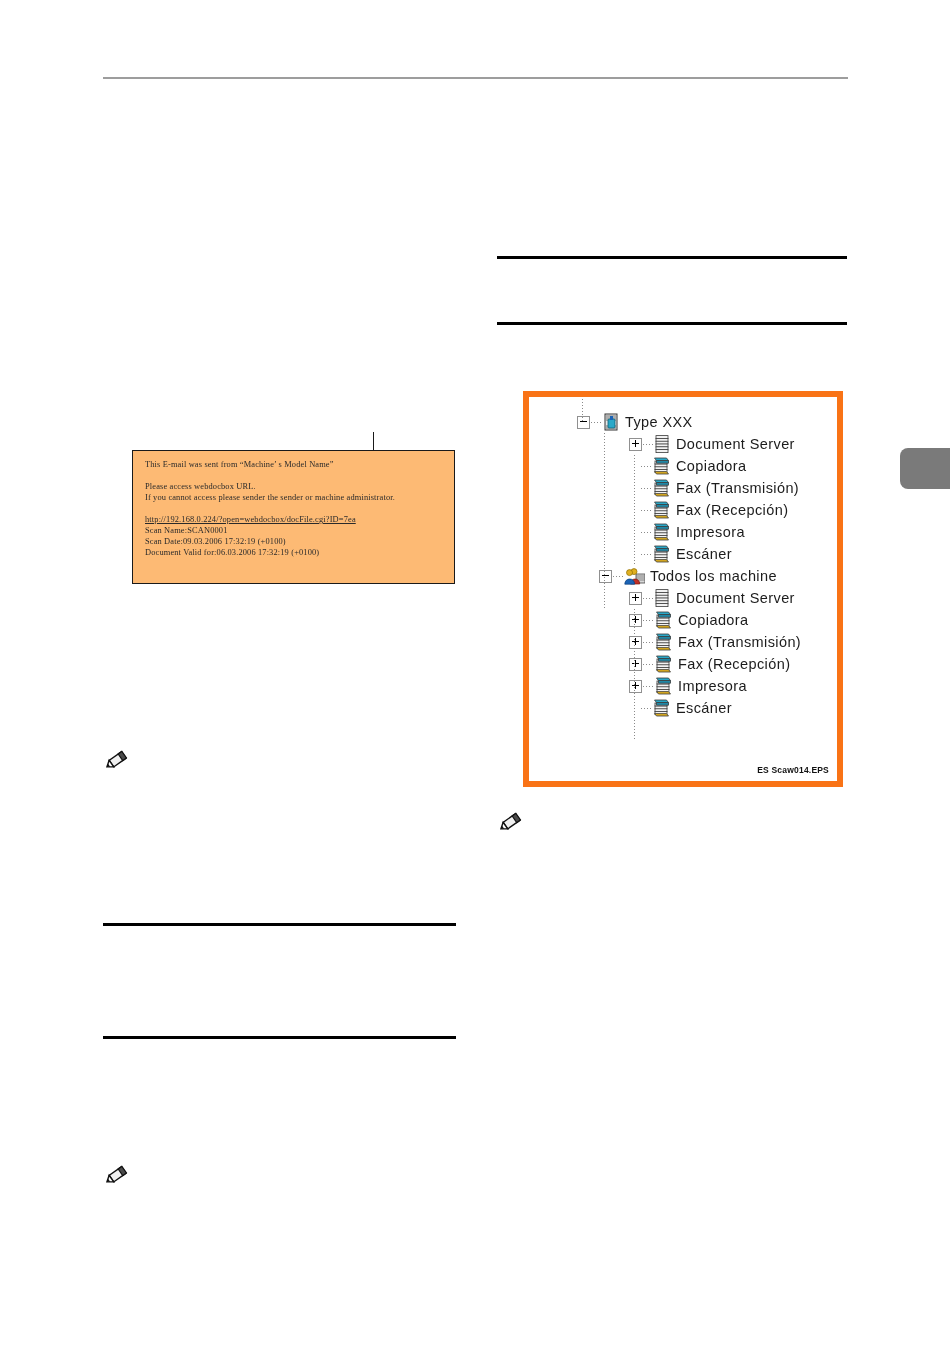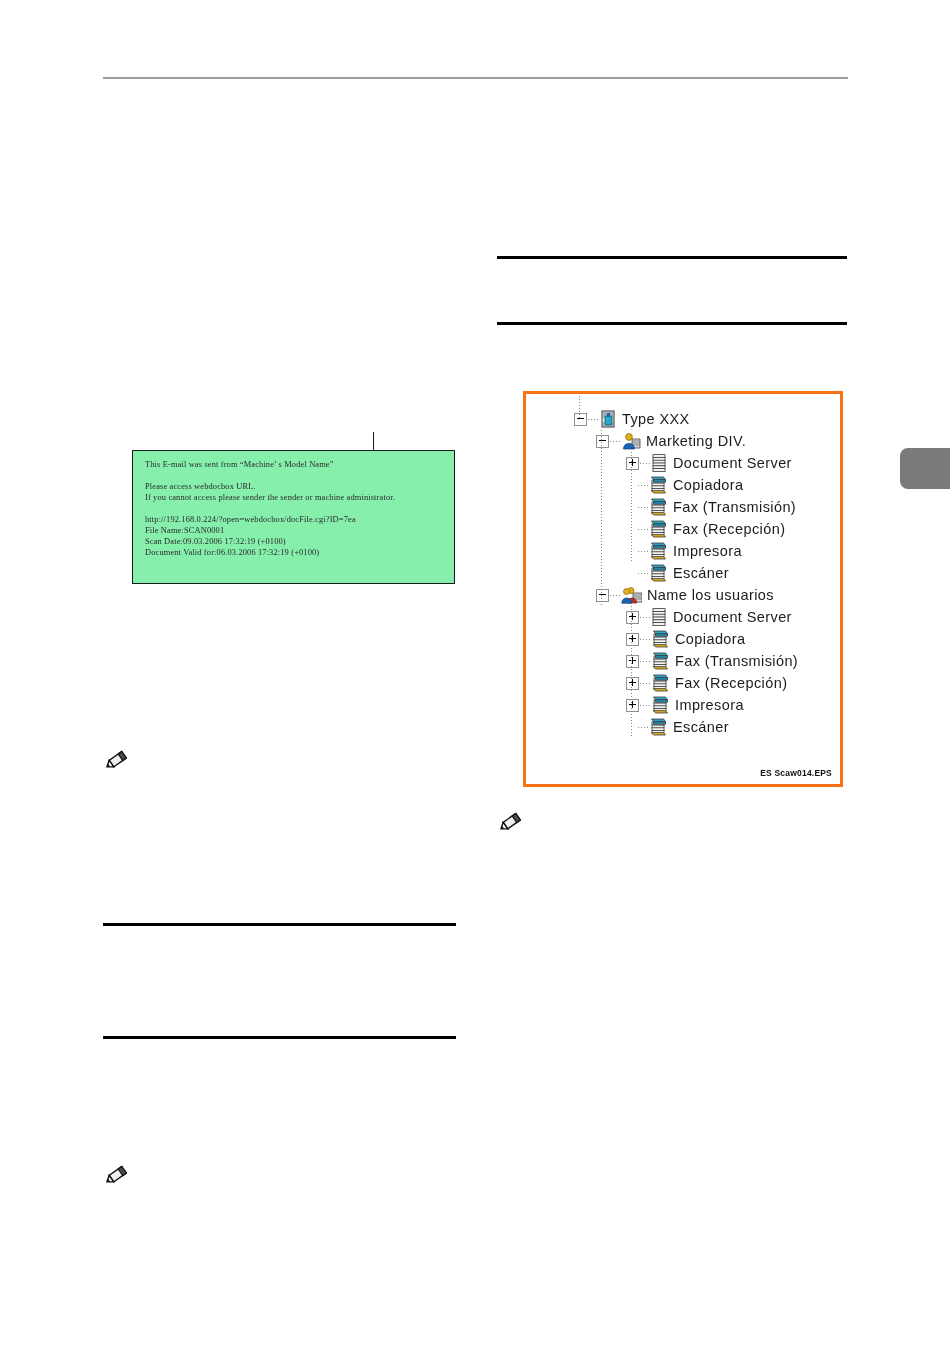--- a/index.html
+++ b/index.html
@@ -95,7 +95,7 @@
     top: 391px;
     width: 320px;
     height: 396px;
-    border: 3px solid #f97316;
+    border: 6px solid #f97316;
     background: #ffffff;
     box-sizing: border-box;
   }

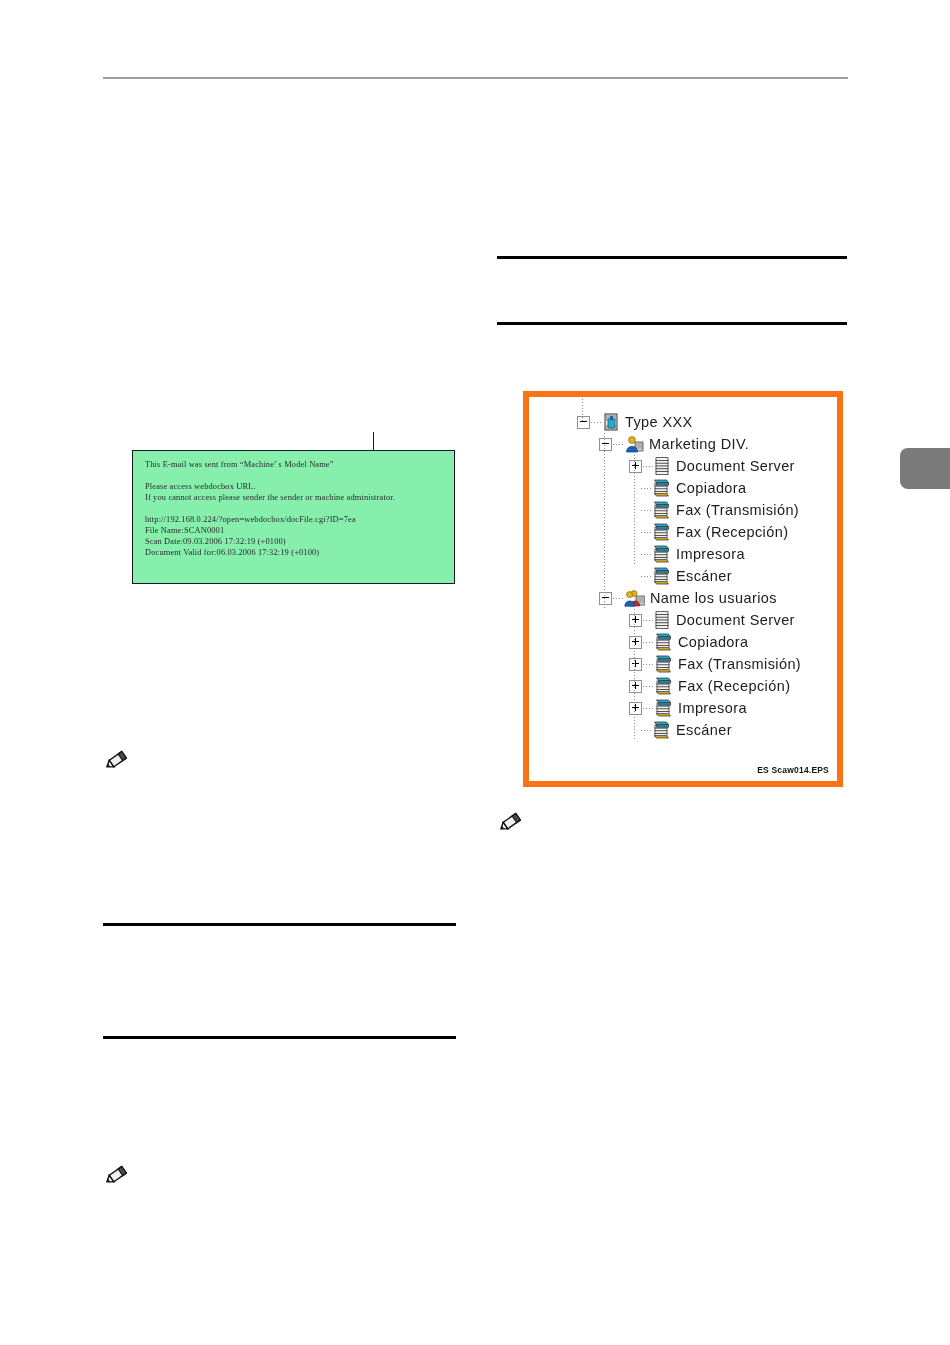--- a/index.html
+++ b/index.html
@@ -251,19 +251,6 @@
         </span>
         <span class="tree-label">Type XXX</span>
       </div>
-      <div class="tree-node" style="padding-left: 70px;">
-        <span class="expander"></span>
-        <span class="dots"></span>
-        <span style="display: inline-flex; align-items: center;">
-          <svg class="ico ico-user" viewBox="0 0 20 17">
-            <path d="M11 6h8v9h-8z" fill="#d8d8d8" stroke="#444" stroke-width="0.8"></path>
-            <path d="M11 8h8M11 10h8M11 12h8" stroke="#666" stroke-width="0.7"></path>
-            <circle cx="8" cy="4" r="3.4" fill="#e0b020" stroke="#8a6a00" stroke-width="0.7"></circle>
-            <path d="M2.5 16c0-3.6 2.5-5.6 5.5-5.6s5.5 2 5.5 5.6z" fill="#1b63b5" stroke="#0c3f7d" stroke-width="0.7"></path>
-          </svg>
-        </span>
-        <span class="tree-label">Marketing DIV.</span>
-      </div>
       <div class="tree-node" style="padding-left: 100px;">
         <span class="expander plus"></span>
         <span class="dots"></span>

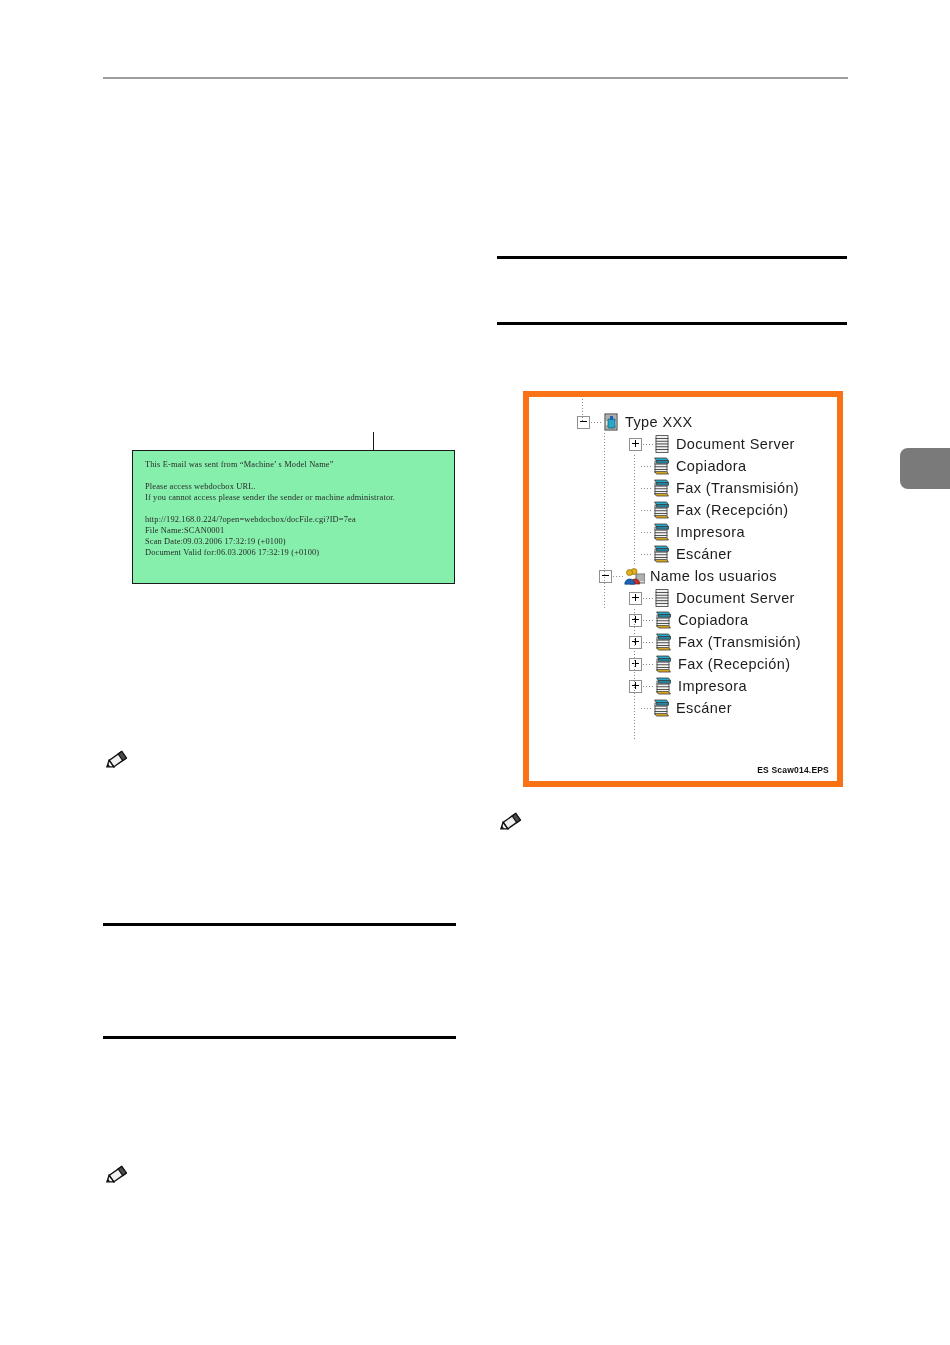--- a/index.html
+++ b/index.html
@@ -60,7 +60,7 @@
     width: 323px;
     height: 134px;
     border: 1px solid #1a1a1a;
-    background: #86efac;
+    background: #fdba74;
     box-sizing: border-box;
   }
   .email-body {

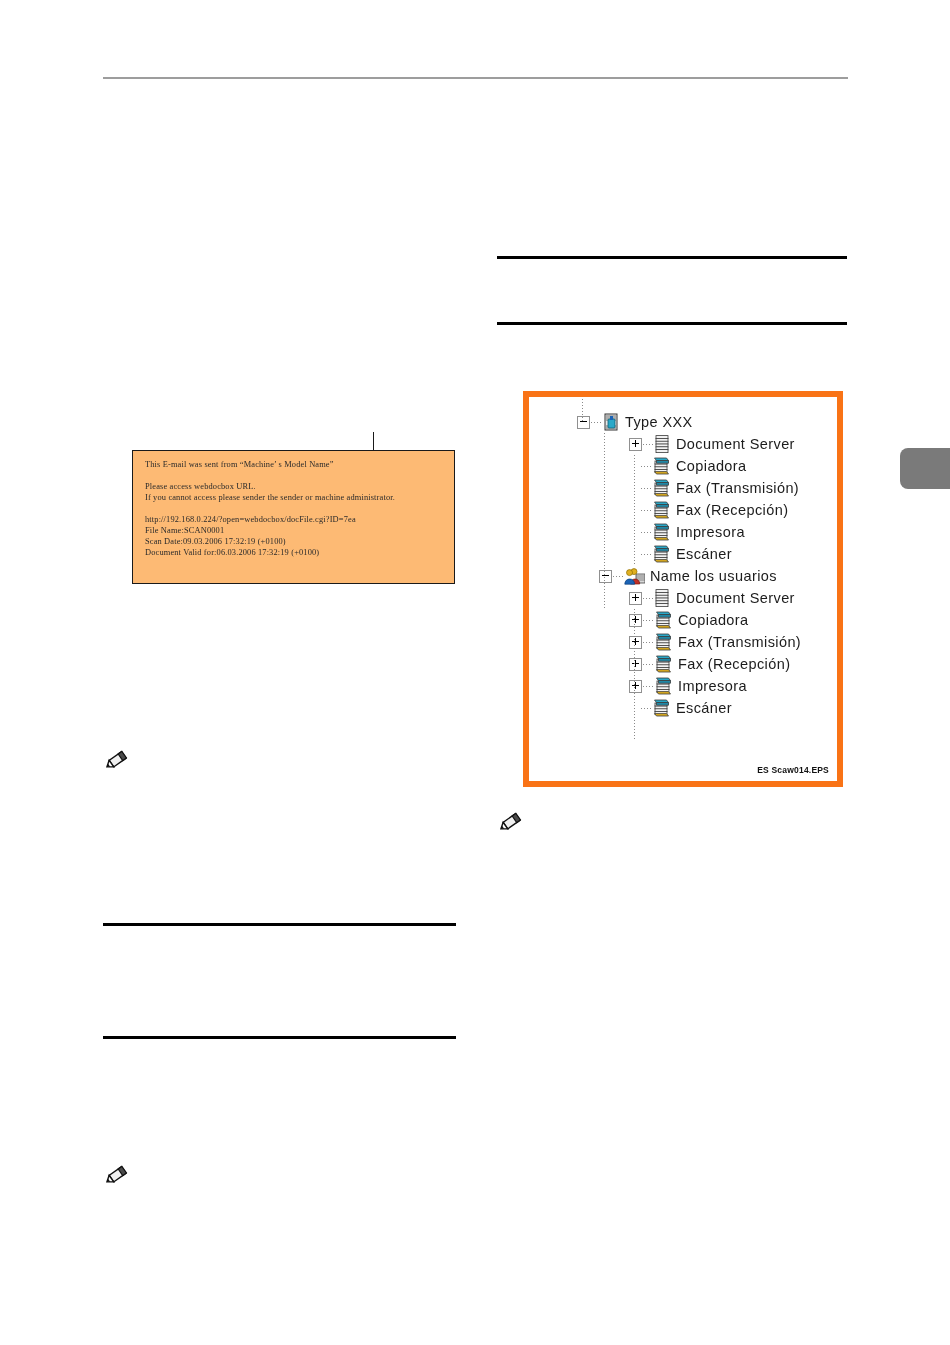--- a/index.html
+++ b/index.html
@@ -77,6 +77,7 @@
   .email-line { white-space: nowrap; }
   .email-gap { height: 11px; }
   .email-url {
+    text-decoration: underline;
     white-space: nowrap;
   }
   .callout-line {

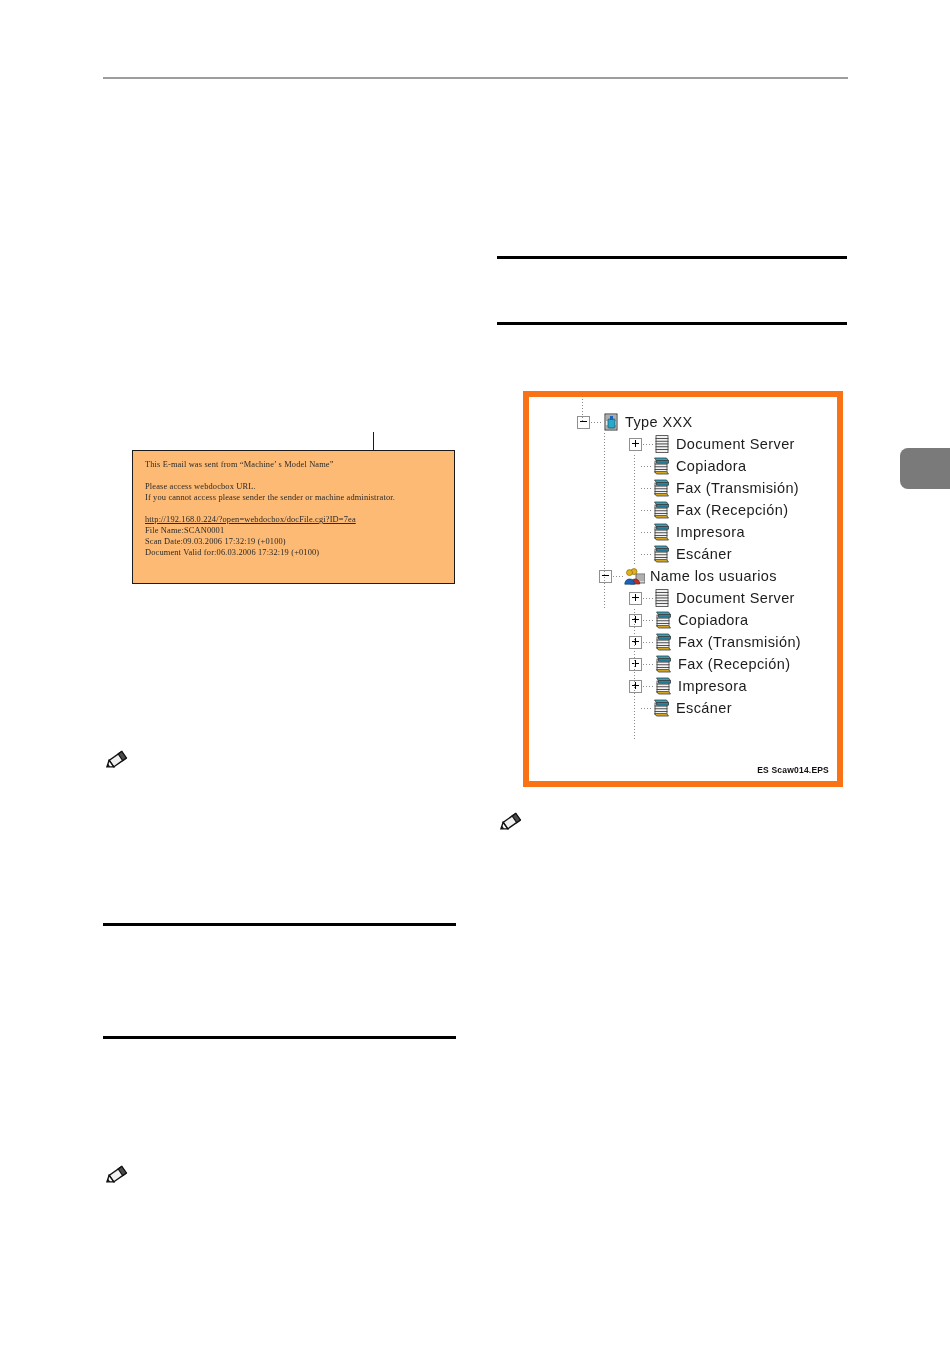--- a/index.html
+++ b/index.html
@@ -231,7 +231,7 @@
       <div class="email-line">If you cannot access please sender the sender or machine administrator.</div>
       <div class="email-gap"></div>
       <div class="email-line email-url">http://192.168.0.224/?open=webdocbox/docFile.cgi?ID=7ea</div>
-      <div class="email-line">File Name:SCAN0001</div>
+      <div class="email-line">Scan Name:SCAN0001</div>
       <div class="email-line">Scan Date:09.03.2006 17:32:19 (+0100)</div>
       <div class="email-line">Document Valid for:06.03.2006 17:32:19 (+0100)</div>
     </div>

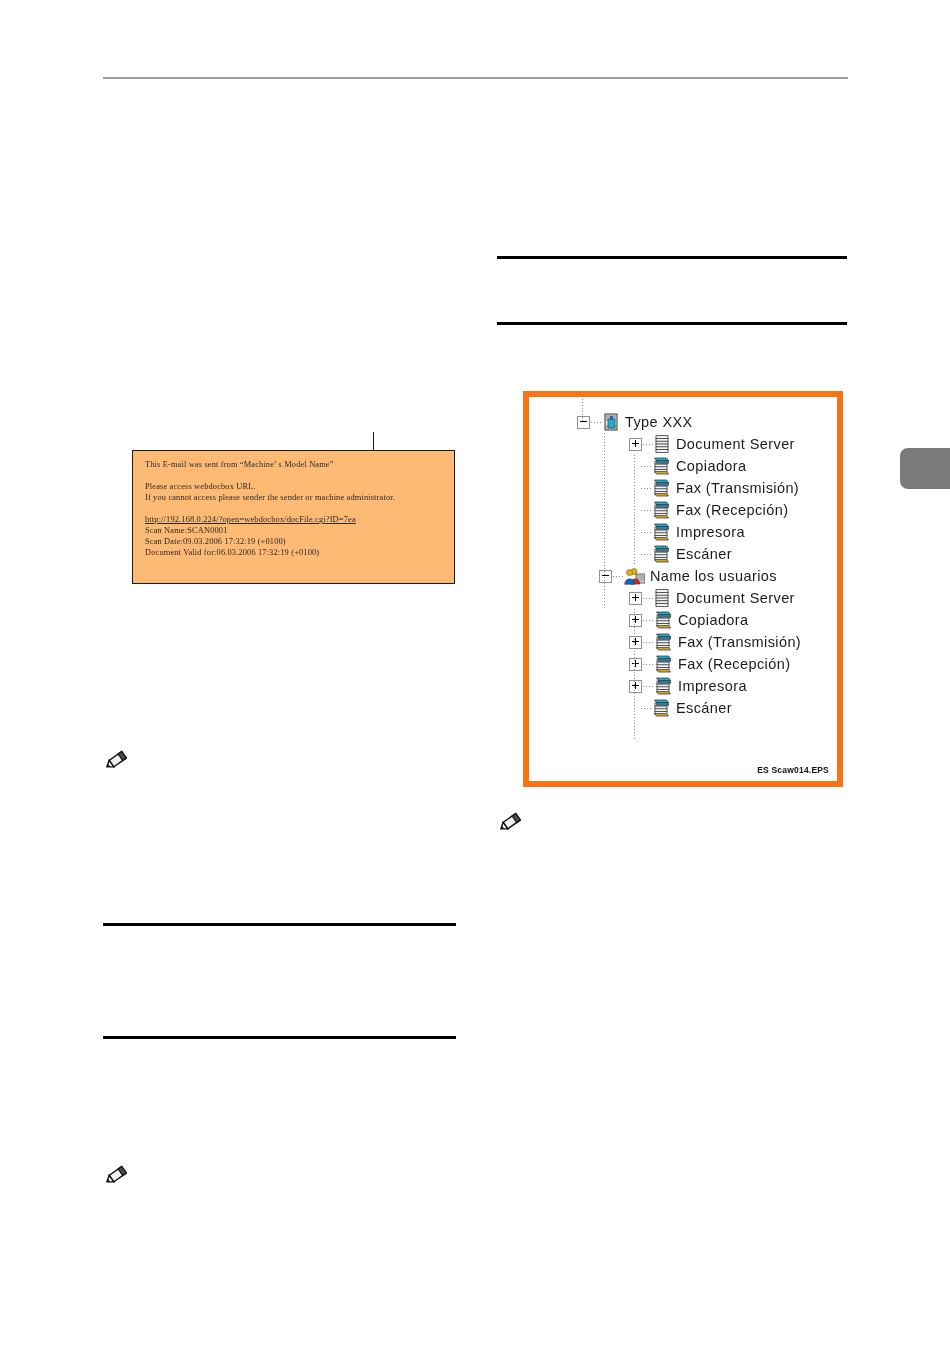--- a/index.html
+++ b/index.html
@@ -372,7 +372,7 @@
             <path d="M0.8 16.2c0-3.4 2.3-5.2 4.9-5.2s4.9 1.8 4.9 5.2z" fill="#1b63b5" stroke="#0c3f7d" stroke-width="0.7"></path>
           </svg>
         </span>
-        <span class="tree-label">Name los usuarios</span>
+        <span class="tree-label">Todos los machine</span>
       </div>
       <div class="tree-node" style="padding-left: 100px;">
         <span class="expander plus"></span>

